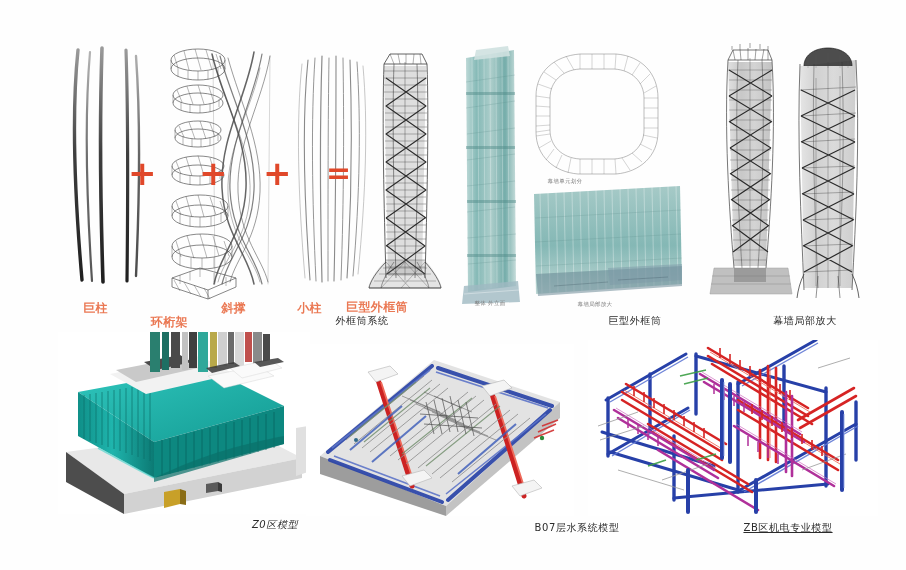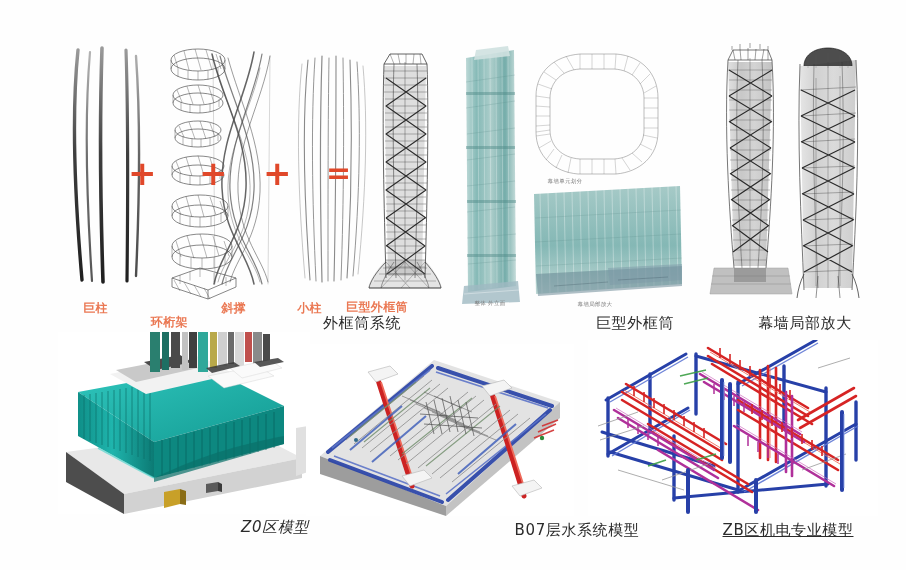--- a/index.html
+++ b/index.html
@@ -19,7 +19,7 @@
   
   .caption-main {
     position: absolute;
-    font-size: 15px;
+    font-size: 10px;
     color: #2b2b2b;
     letter-spacing: .6px;
     white-space: nowrap;

